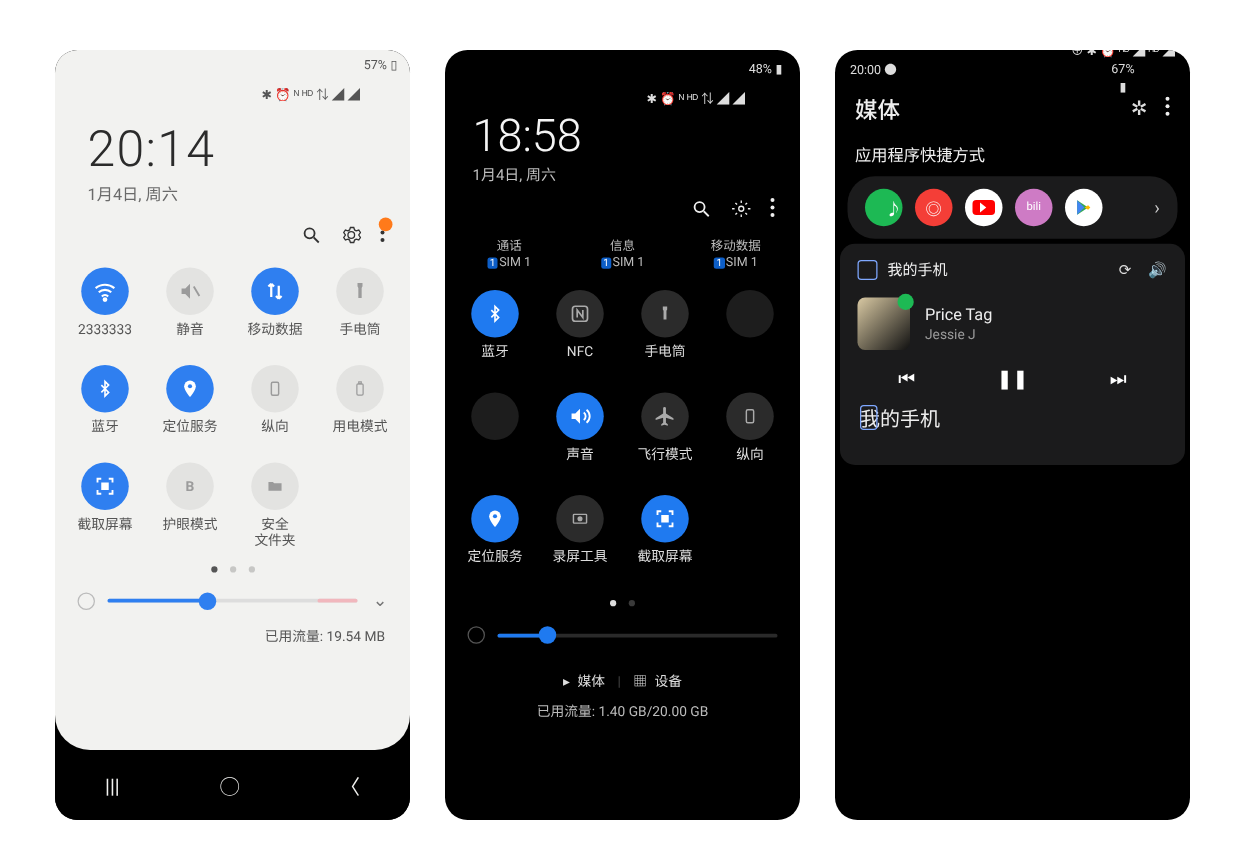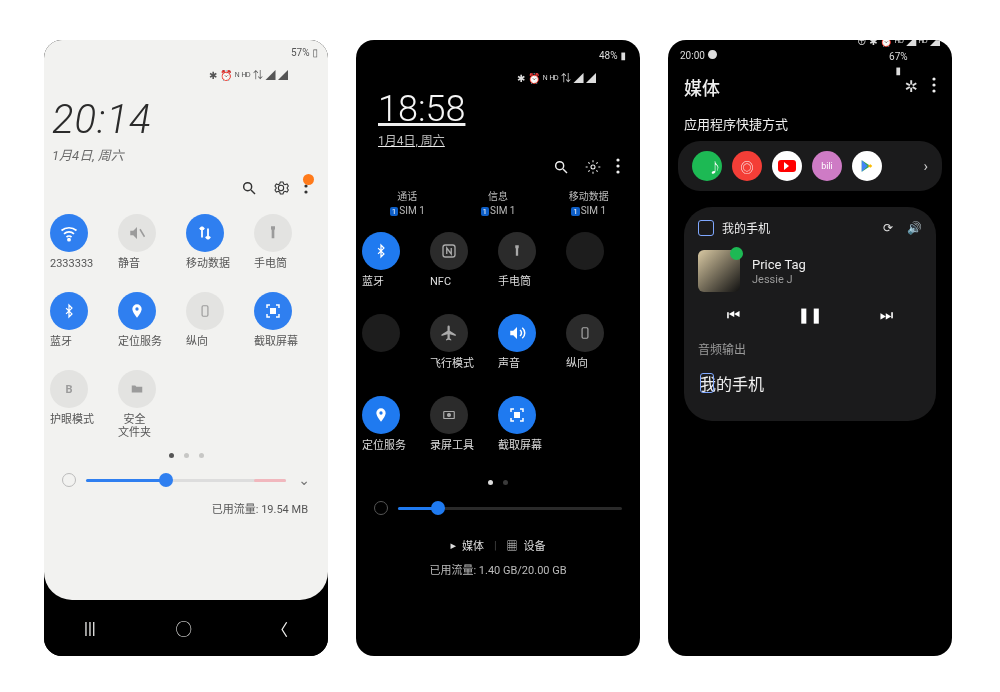--- a/index.html
+++ b/index.html
@@ -21,7 +21,7 @@
   #p1 .status-bar { height:20px; display:flex; justify-content:flex-end; align-items:center;
                     font-size:10px; color:#555; padding:4px 10px 0 0; gap:3px;}
   .sb-icon { font-size:10px;margin-top:44px; }
-  #p1 .clock-area { padding: 36px 24px 6px 8px; color:#2b2b2b;font-style:italic; }
+  #p1 .clock-area { padding: 36px 24px 6px 26px; color:#2b2b2b; }
   #p1 .time { font-size:40px; font-weight:300; letter-spacing:1px; }
   #p1 .date { font-size:13px; color:#6a6a6a; margin-top:2px; }
   #p1 .topicons { display:flex; justify-content:flex-end; gap:14px; padding:8px 20px 4px 0; align-items:center;}

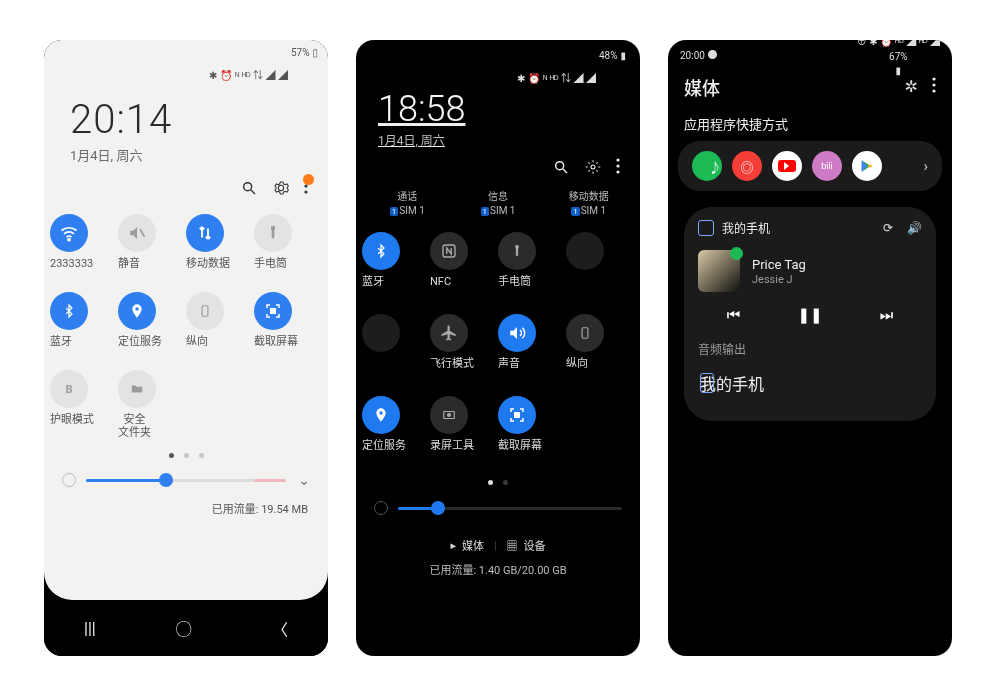--- a/index.html
+++ b/index.html
@@ -57,7 +57,7 @@
   #p2 .panel { background:#000; height:100%; width:100%; color:#eee;}
   #p2 .status-bar { height:20px; display:flex; justify-content:flex-end; align-items:center;
                     font-size:10px; color:#ddd; padding:10px 14px 0 0; gap:3px;}
-  #p2 .clock-area { padding:28px 24px 4px 22px;text-decoration:underline;}
+  #p2 .clock-area { padding:28px 24px 4px 22px;}
   #p2 .time { font-size:36px; font-weight:300; color:#f5f5f5;}
   #p2 .date { font-size:12px; color:#bfbfbf; margin-top:1px;}
   #p2 .topicons { display:flex; justify-content:flex-end; gap:14px; padding:6px 20px 0 0; color:#eee;}

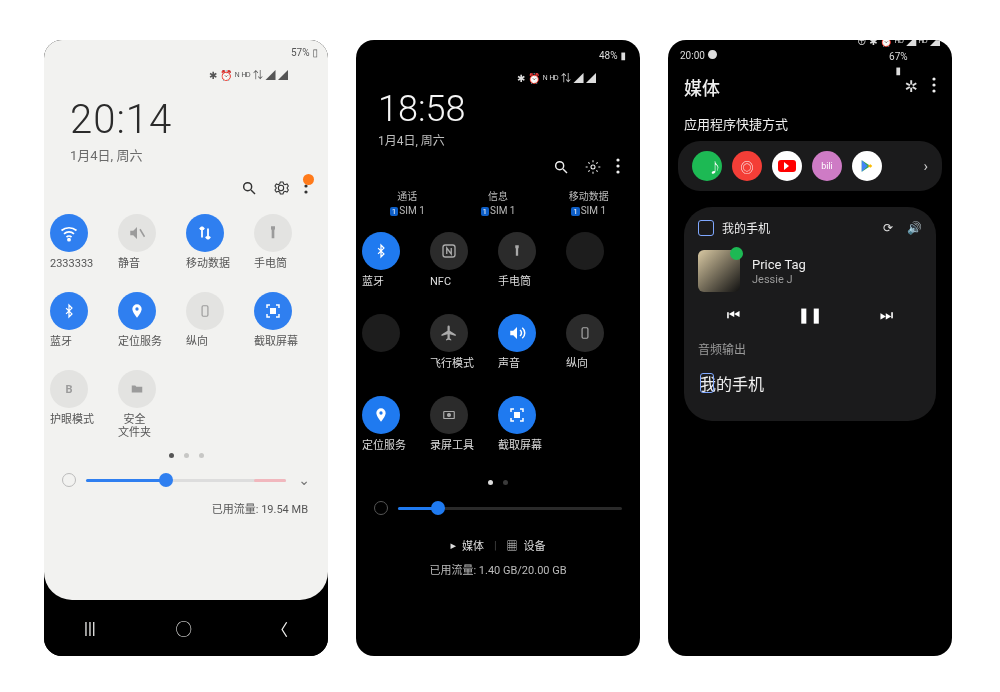--- a/index.html
+++ b/index.html
@@ -104,7 +104,7 @@
   .app-bili{background:#ce7bc5;font-size:9px;} .app-play{background:#fff;}
   .chev-r { margin-left:auto; color:#ccc; font-size:15px;}
 
-  .media-card { background:#1b1b1c; margin:16px; border-radius:28px; padding:12px 14px 16px 14px;}
+  .media-card { background:#1b1b1c; margin:4px; border-radius:12px; padding:12px 14px 16px 14px;}
   .mc-head { display:flex; align-items:center; gap:8px; font-size:12px;}
   .mc-head .dev-icon{width:16px;height:16px;border:1.5px solid #7fa8ff;border-radius:3px;}
   .mc-head-right { margin-left:auto; display:flex; gap:14px; color:#ddd;}

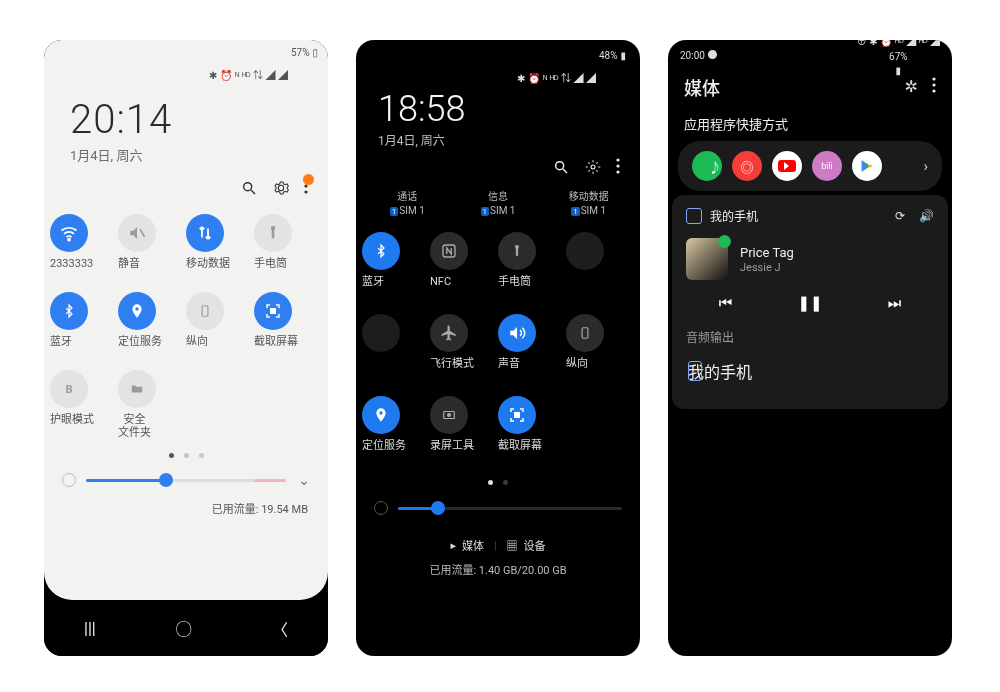--- a/index.html
+++ b/index.html
@@ -30,7 +30,7 @@
   .dots-badge::after{content:"";position:absolute;top:-4px;right:-6px;width:11px;height:11px;
                      background:#ff7a1a;border-radius:50%;}
   #p1 .grid { display:grid; grid-template-columns:repeat(4,1fr); gap:10px 0; padding:12px 6px 0 6px;}
-  .qtile { display:flex; flex-direction:column; align-items:flex-start; font-size:11px; color:#555;}
+  .qtile { display:flex; flex-direction:column; align-items:center; font-size:11px; color:#555;}
   .circ { width:38px;height:38px;border-radius:50%; display:flex;align-items:center;justify-content:center;
           margin-bottom:6px;}
   .c-on { background:#2f7ff0; color:#fff;}

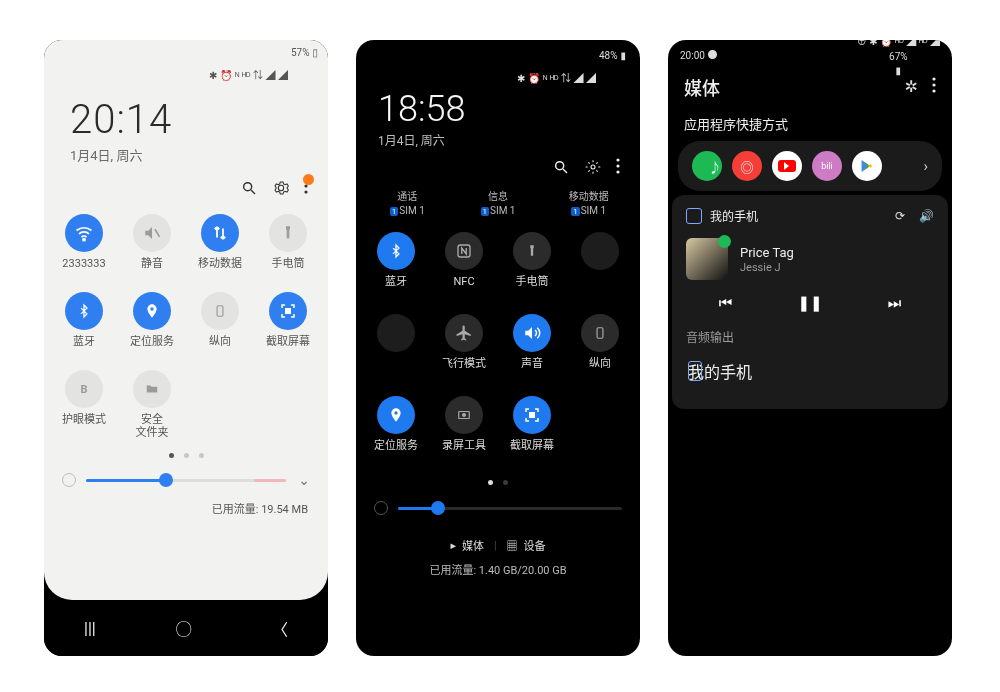--- a/index.html
+++ b/index.html
@@ -218,6 +218,15 @@
           <div class="qlabel">纵向</div>
         </div>
       <div class="qtile">
+          <div class="circ c-off">
+            <svg width="12" height="18" viewBox="0 0 24 24" fill="none" stroke="#9b9b9b" stroke-width="2">
+              <rect x="7" y="4" width="10" height="18" rx="2"></rect>
+              <rect x="10" y="1" width="4" height="3"></rect>
+            </svg>
+          </div>
+          <div class="qlabel">用电模式</div>
+        </div>
+      <div class="qtile">
           <div class="circ c-on">
             <svg width="18" height="18" viewBox="0 0 24 24" fill="none" stroke="#fff" stroke-width="2">
               <path d="M4 8V4h4M20 8V4h-4M4 16v4h4M20 16v4h-4"></path>

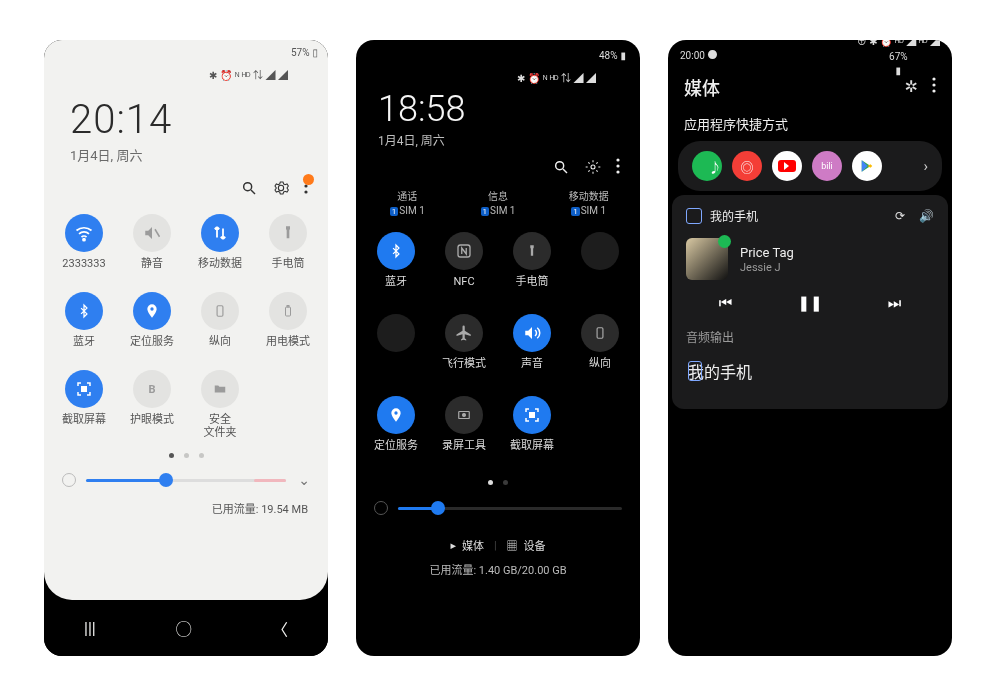--- a/index.html
+++ b/index.html
@@ -490,7 +490,6 @@
       <span>❚❚</span>
       <span>⏭</span>
     </div>
-    <div class="mc-sub">音频输出</div>
     <div class="out-row">
       <span class="o-icon phone"></span>
       <span>我的手机</span>

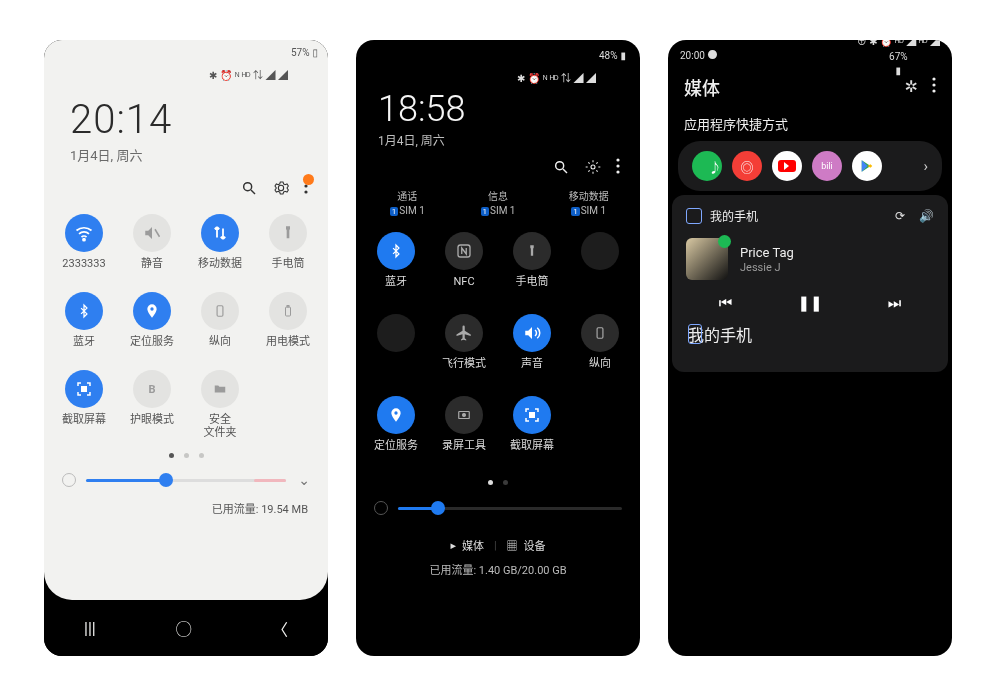--- a/index.html
+++ b/index.html
@@ -350,14 +350,6 @@
           <div class="qlabel"></div>
         </div>
       <div class="qtile">
-          <div class="circ c2-off">
-            <svg width="18" height="18" viewBox="0 0 24 24" fill="#aaa">
-              <path d="M21 16v-2l-8-5V3.5a1.5 1.5 0 00-3 0V9l-8 5v2l8-2.5V19l-2 1.5V22l3.5-1 3.5 1v-1.5L13 19v-5.5l8 2.5z"></path>
-            </svg>
-          </div>
-          <div class="qlabel">飞行模式</div>
-        </div>
-      <div class="qtile">
           <div class="circ c2-on">
             <svg width="18" height="18" viewBox="0 0 24 24" fill="#fff">
               <path d="M3 9v6h4l5 5V4L7 9H3z"></path>
@@ -365,6 +357,14 @@
             </svg>
           </div>
           <div class="qlabel">声音</div>
+        </div>
+      <div class="qtile">
+          <div class="circ c2-off">
+            <svg width="18" height="18" viewBox="0 0 24 24" fill="#aaa">
+              <path d="M21 16v-2l-8-5V3.5a1.5 1.5 0 00-3 0V9l-8 5v2l8-2.5V19l-2 1.5V22l3.5-1 3.5 1v-1.5L13 19v-5.5l8 2.5z"></path>
+            </svg>
+          </div>
+          <div class="qlabel">飞行模式</div>
         </div>
       <div class="qtile">
           <div class="circ c2-off">

